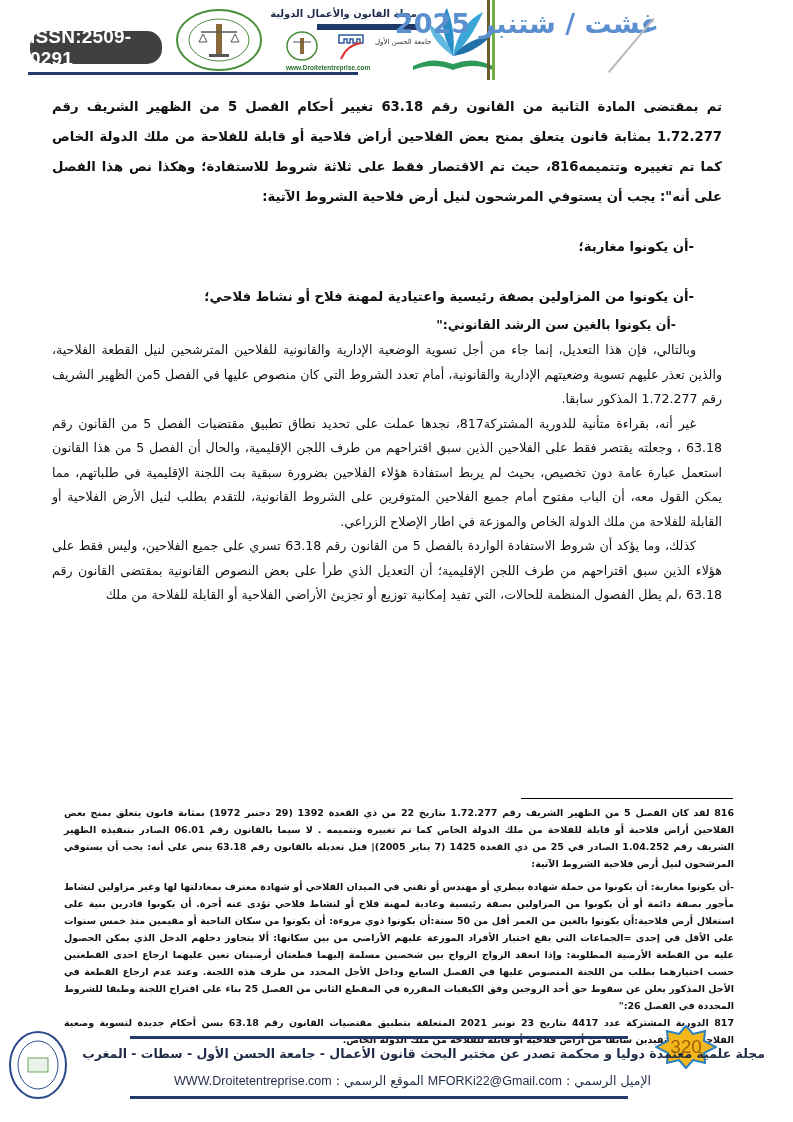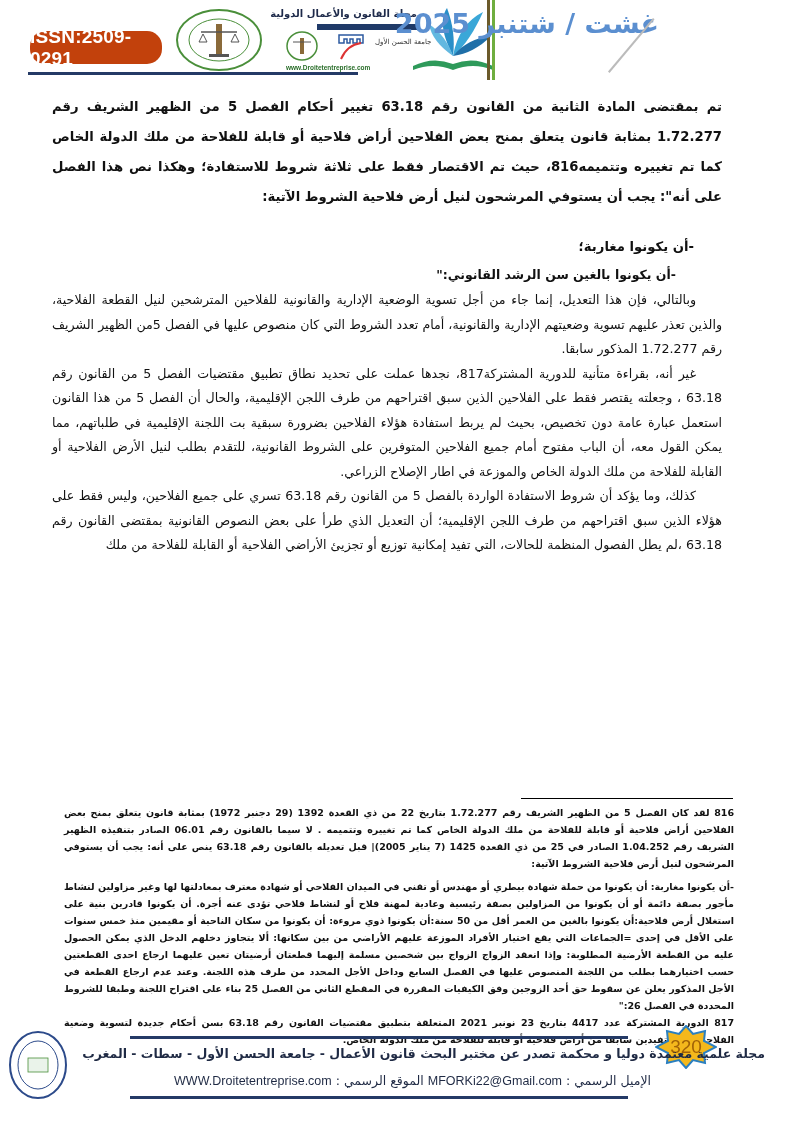--- a/index.html
+++ b/index.html
@@ -7,7 +7,7 @@
 
   
   .header { position: absolute; left: 0; top: 0; width: 793px; height: 90px; }
-  .issn { position: absolute; left: 30px; top: 31px; width: 132px; height: 33px; border-radius: 15px; background: #c2410c; color: #fff; font-family: "Liberation Sans", sans-serif; font-size: 19px; font-weight: bold; display: flex; align-items: center; justify-content: center; letter-spacing: 0.2px; }
+  .issn { position: absolute; left: 30px; top: 31px; width: 132px; height: 33px; border-radius: 15px; background: #404040; color: #fff; font-family: "Liberation Sans", sans-serif; font-size: 19px; font-weight: bold; display: flex; align-items: center; justify-content: center; letter-spacing: 0.2px; }
   .lab-seal { position: absolute; left: 175px; top: 8px; width: 88px; height: 64px; }
   .header-rule { position: absolute; left: 28px; top: 72px; width: 330px; height: 3px; background: #243a66; }
   .journal-logo { position: absolute; left: 283px; top: 4px; width: 210px; height: 72px; }

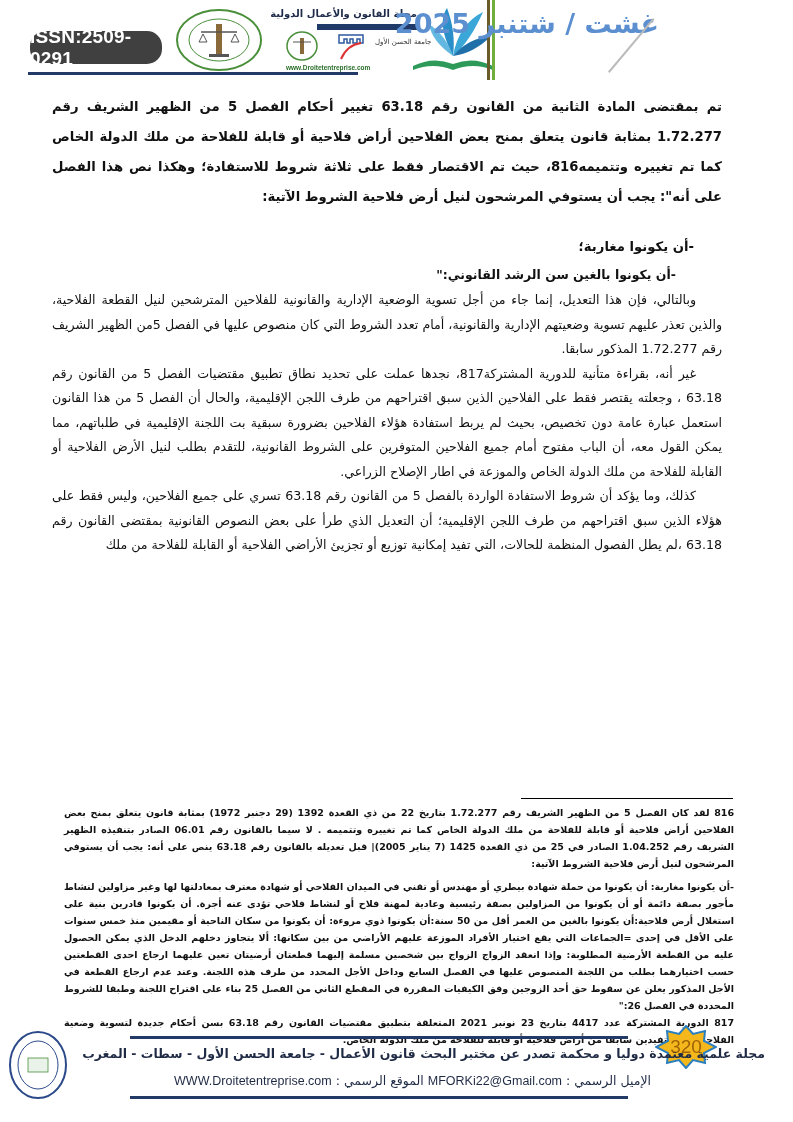--- a/index.html
+++ b/index.html
@@ -106,6 +106,7 @@
 <div class="content">
   <p class="p-bold">تم بمقتضى المادة الثانية من القانون رقم 63.18 تغيير أحكام الفصل 5 من الظهير الشريف رقم 1.72.277 بمثابة قانون يتعلق بمنح بعض الفلاحين أراض فلاحية أو قابلة للفلاحة من ملك الدولة الخاص كما تم تغييره وتتميمه816، حيث تم الاقتصار فقط على ثلاثة شروط للاستفادة؛ وهكذا نص هذا الفصل على أنه": يجب أن يستوفي المرشحون لنيل أرض فلاحية الشروط الآتية:</p>
   <p class="cond cond1">-أن يكونوا مغاربة؛</p>
+  <p class="cond cond2">-أن يكونوا من المزاولين بصفة رئيسية واعتيادية لمهنة فلاح أو نشاط فلاحي؛</p>
   <p class="cond3">-أن يكونوا بالغين سن الرشد القانوني:"</p>
   <p class="p-norm">وبالتالي، فإن هذا التعديل، إنما جاء من أجل تسوية الوضعية الإدارية والقانونية للفلاحين المترشحين لنيل القطعة الفلاحية، والذين تعذر عليهم تسوية وضعيتهم الإدارية والقانونية، أمام تعدد الشروط التي كان منصوص عليها في الفصل 5من الظهير الشريف رقم 1.72.277 المذكور سابقا.</p>
   <p class="p-norm">غير أنه، بقراءة متأنية للدورية المشتركة817، نجدها عملت على تحديد نطاق تطبيق مقتضيات الفصل 5 من القانون رقم 63.18 ، وجعلته يقتصر فقط على الفلاحين الذين سبق اقتراحهم من طرف اللجن الإقليمية، والحال أن الفصل 5 من هذا القانون استعمل عبارة عامة دون تخصيص، بحيث لم يربط استفادة هؤلاء الفلاحين بضرورة سبقية بت اللجنة الإقليمية في طلباتهم، مما يمكن القول معه، أن الباب مفتوح أمام جميع الفلاحين المتوفرين على الشروط القانونية، للتقدم بطلب لنيل الأرض الفلاحية أو القابلة للفلاحة من ملك الدولة الخاص والموزعة في اطار الإصلاح الزراعي.</p>

